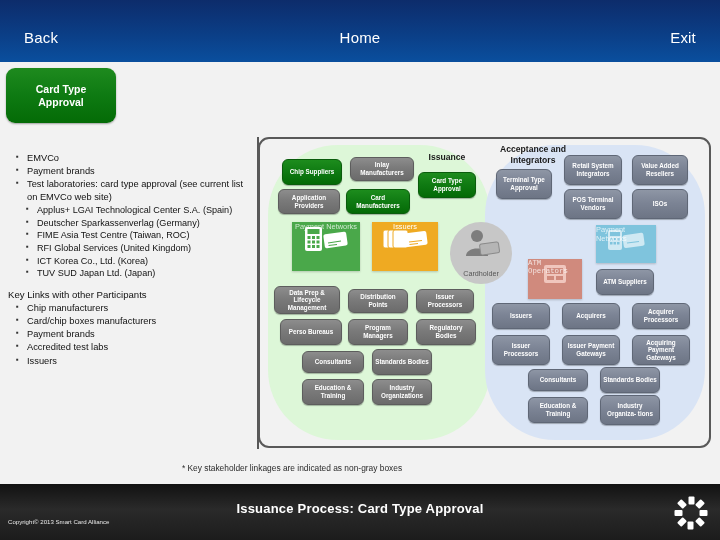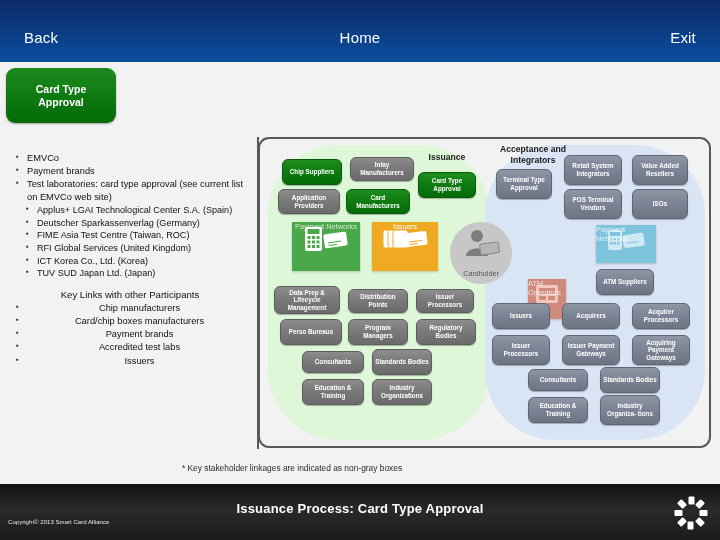--- a/index.html
+++ b/index.html
@@ -299,7 +299,7 @@
     <span class="cap">Payment Networks</span>
   </div>
 
-  <div class="tile tile-salmon tile-faded" style="left:268px; top:140px; width:38px; height:40px;">
+  <div class="tile tile-salmon tile-faded" style="left:268px; top:120px; width:54px; height:40px;font-family:Liberation Mono, monospace;">
     <span class="glyph">
       <svg width="32" height="24" viewBox="0 0 32 24">
         <rect x="5" y="2" width="22" height="18" rx="2" fill="#f0c6bd"></rect>

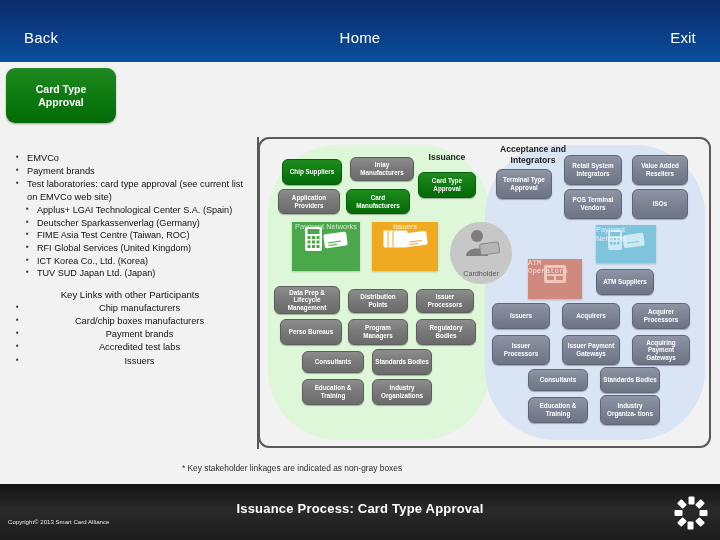--- a/index.html
+++ b/index.html
@@ -49,7 +49,7 @@
     content:"\25AA"; position:absolute; left:0; top:-1px; font-size:8px; color:#333;
   }
   #left-col ul.l2 li { font-size:9.1px; line-height:12.2px; }
-  #keylinks { margin-top:9px;text-align:center; }
+  #keylinks { margin-top:9px; }
   #divider {
     position:absolute; left:257px; top:137px; width:2px; height:312px;
     background:#585858;

